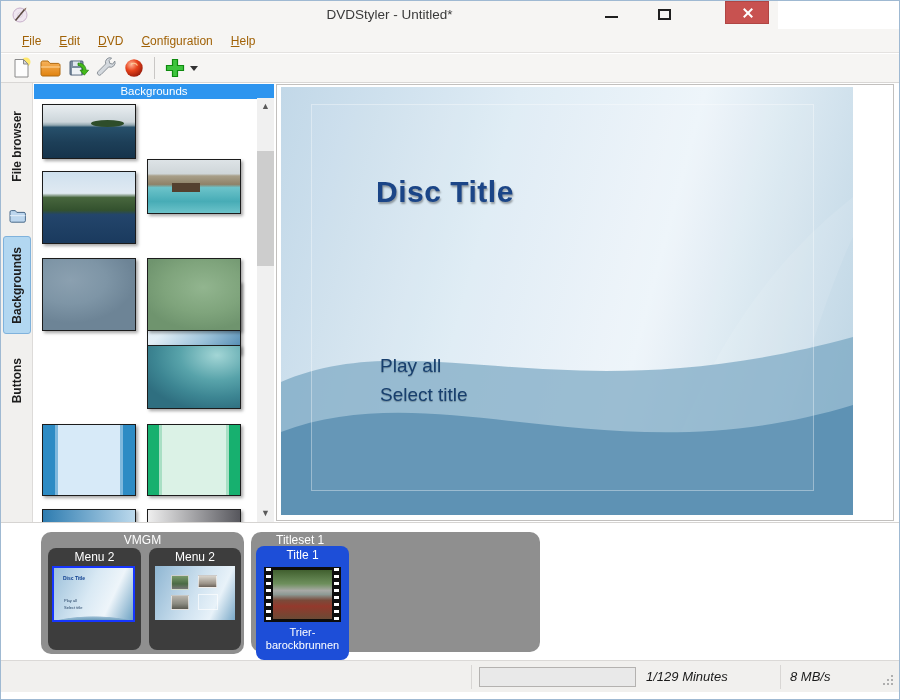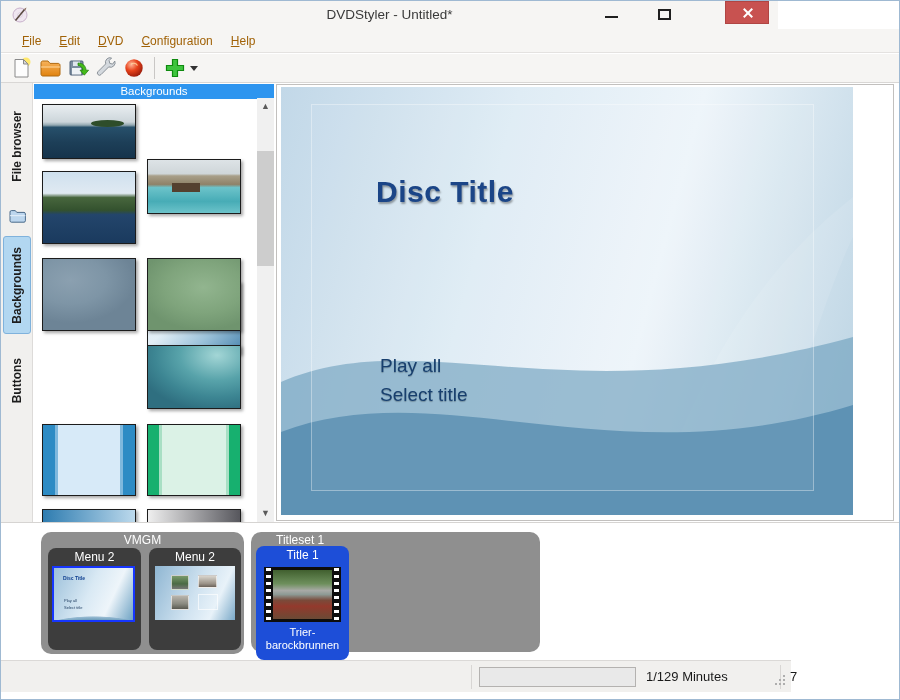--- a/index.html
+++ b/index.html
@@ -122,7 +122,7 @@
   .caption{ position:absolute; left:1px; right:1px; text-align:center; font-size:11px; line-height:13px; color:#fff; }
   .cap1{ top:80px; } .cap-s{ top:78px; }
   
-  .statusbar{ position:absolute; left:0; top:659px; width:790px; height:32px; background:#f1f0ee; border-top:1px solid #dbd9d7; }
+  .statusbar{ position:absolute; left:0; top:659px; width:898px; height:32px; background:#f1f0ee; border-top:1px solid #dbd9d7;font-style:italic; }
   .sb-sep{ position:absolute; top:4px; height:24px; width:1px; background:#d8d6d4; }
   .progress{ position:absolute; left:478px; top:6px; width:157px; height:20px; background:#e9e9e9;
     border:1px solid #b4b2b0; }

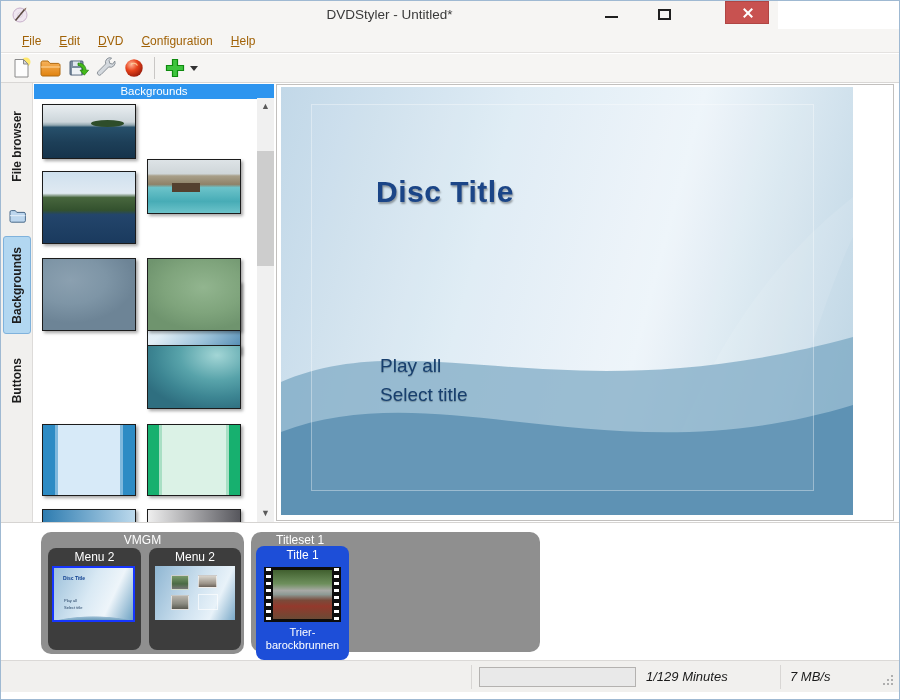--- a/index.html
+++ b/index.html
@@ -310,7 +310,7 @@
     <div class="progress"></div>
     <div class="sb-text sb-dur">1/129 Minutes</div>
     <div class="sb-sep" style="left:779px;"></div>
-    <div class="sb-text sb-speed">7 MB/s</div>
+    <div class="sb-text sb-speed">8 MB/s</div>
     <div class="grip">
       <i class="g1"></i>
         <i class="g2"></i>

